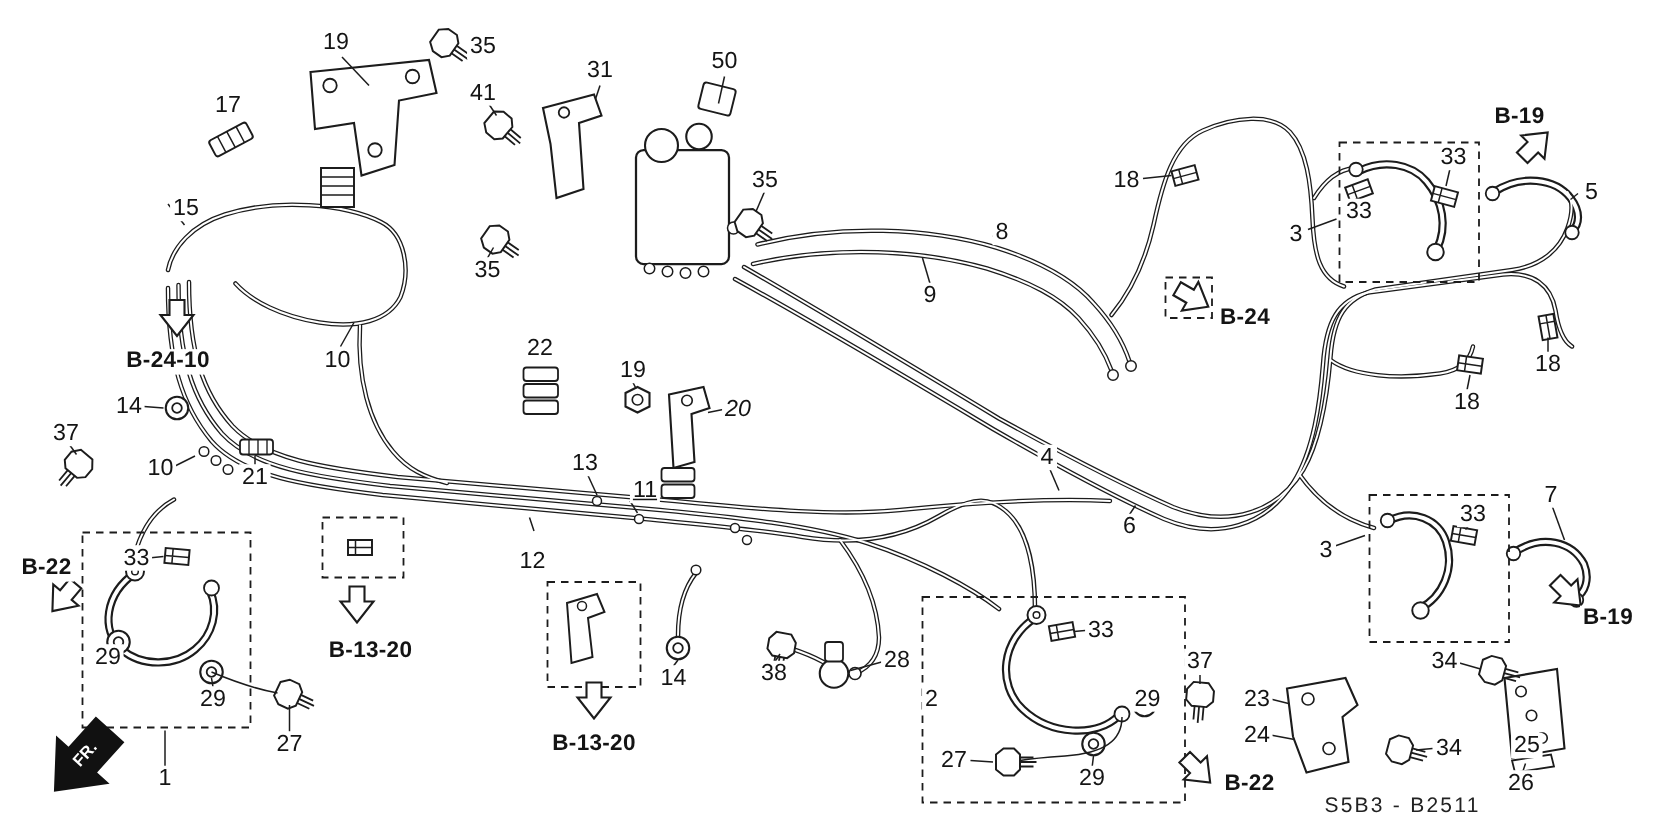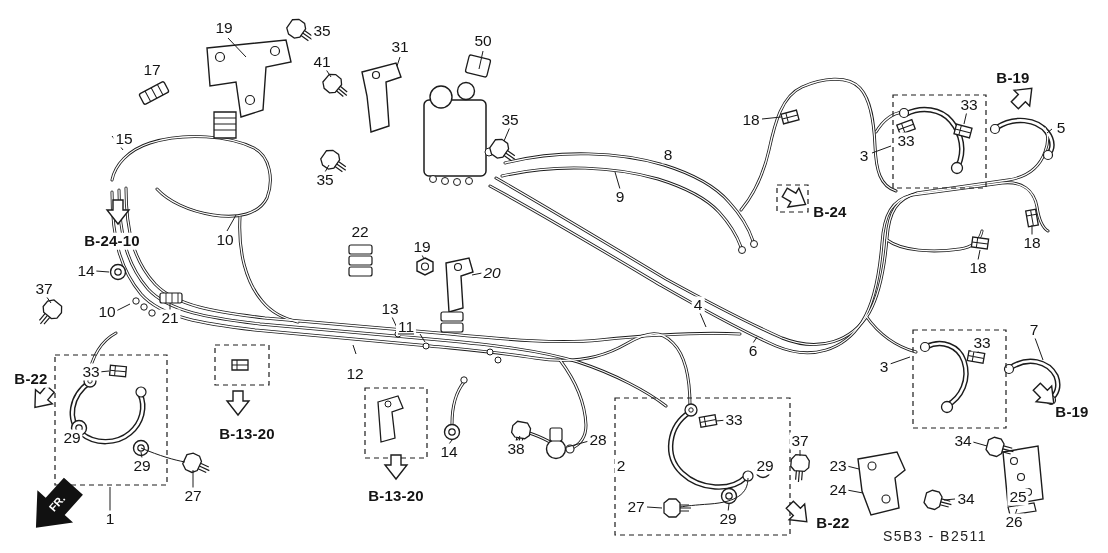--- a/index.html
+++ b/index.html
@@ -288,7 +288,7 @@
       <div class="callout" style="left: 668px; top: 155px;">8</div>
       <div class="callout" style="left: 620px; top: 197px;">9</div>
       <div class="callout" style="left: 107px; top: 312px; text-align: right;">10</div>
-      <div class="callout" style="left: 406px; top: 327px; text-decoration: underline;">11</div>
+      <div class="callout" style="left: 430px; top: 327px; text-decoration: underline;">11</div>
       <div class="callout" style="left: 355px; top: 374px;">12</div>
       <div class="callout" style="left: 390px; top: 309px;">13</div>
       <div class="callout" style="left: 86px; top: 271px;">14</div>

